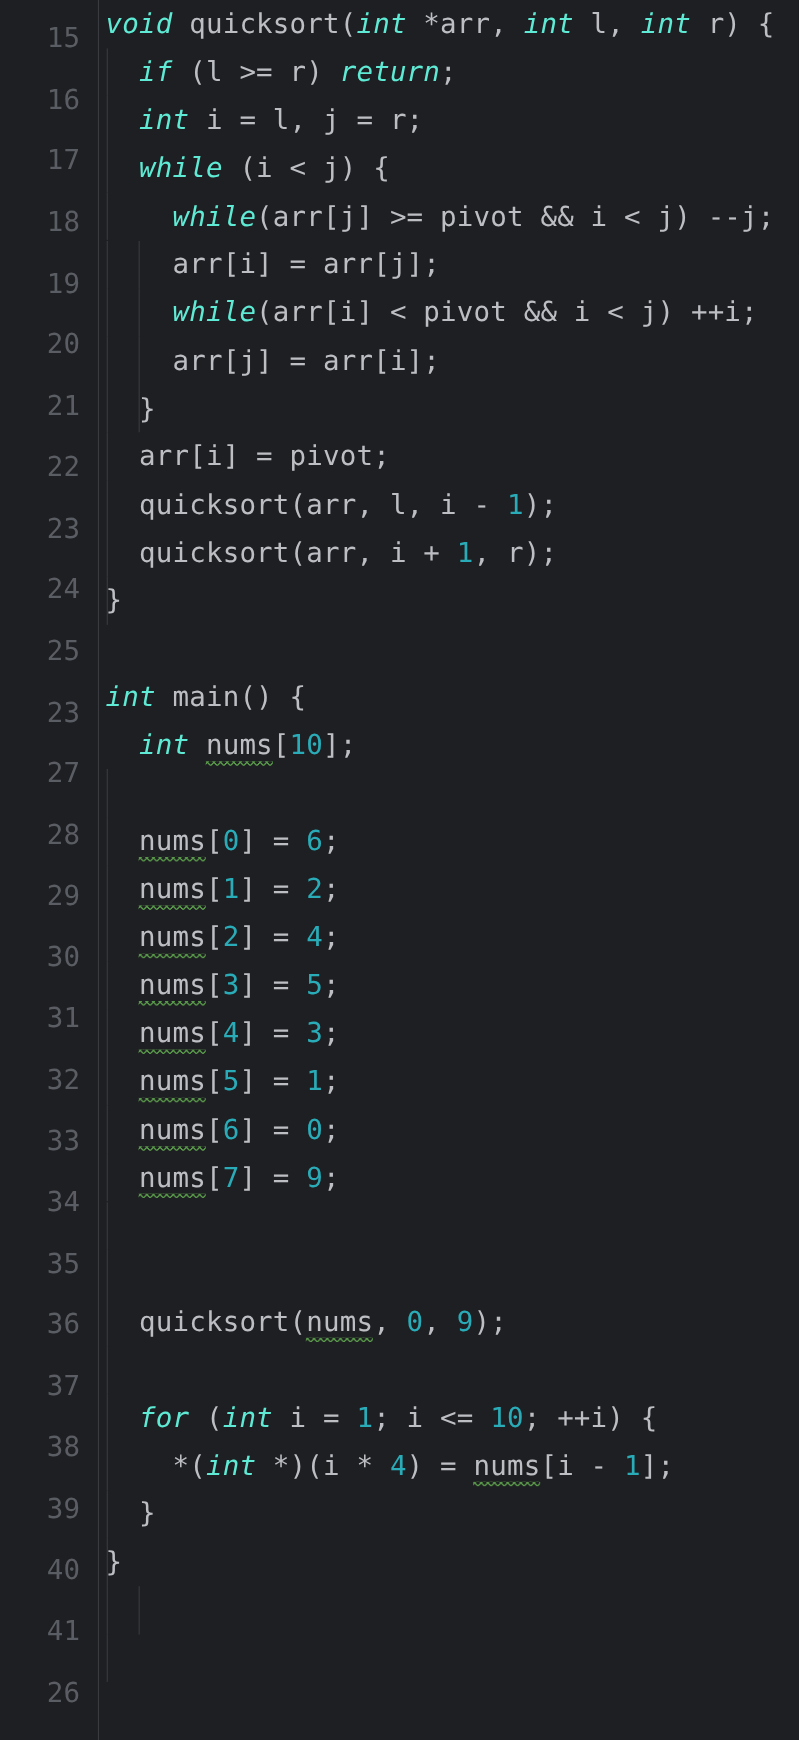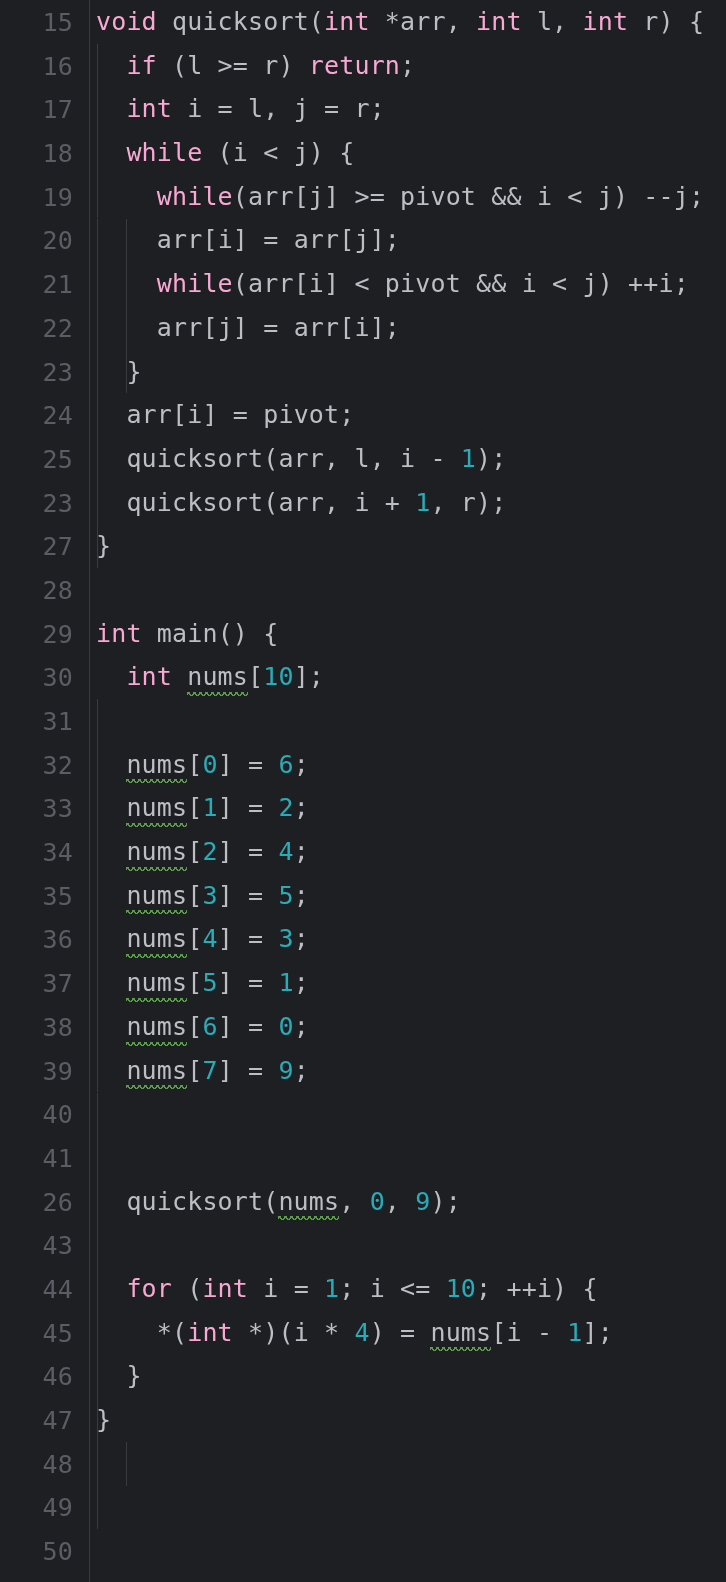--- a/index.html
+++ b/index.html
@@ -52,6 +52,7 @@
     color: #5a5d63;
     font-size: 25px;
     letter-spacing: 0.2px;
+    margin-top: 12px;
   }
 
   

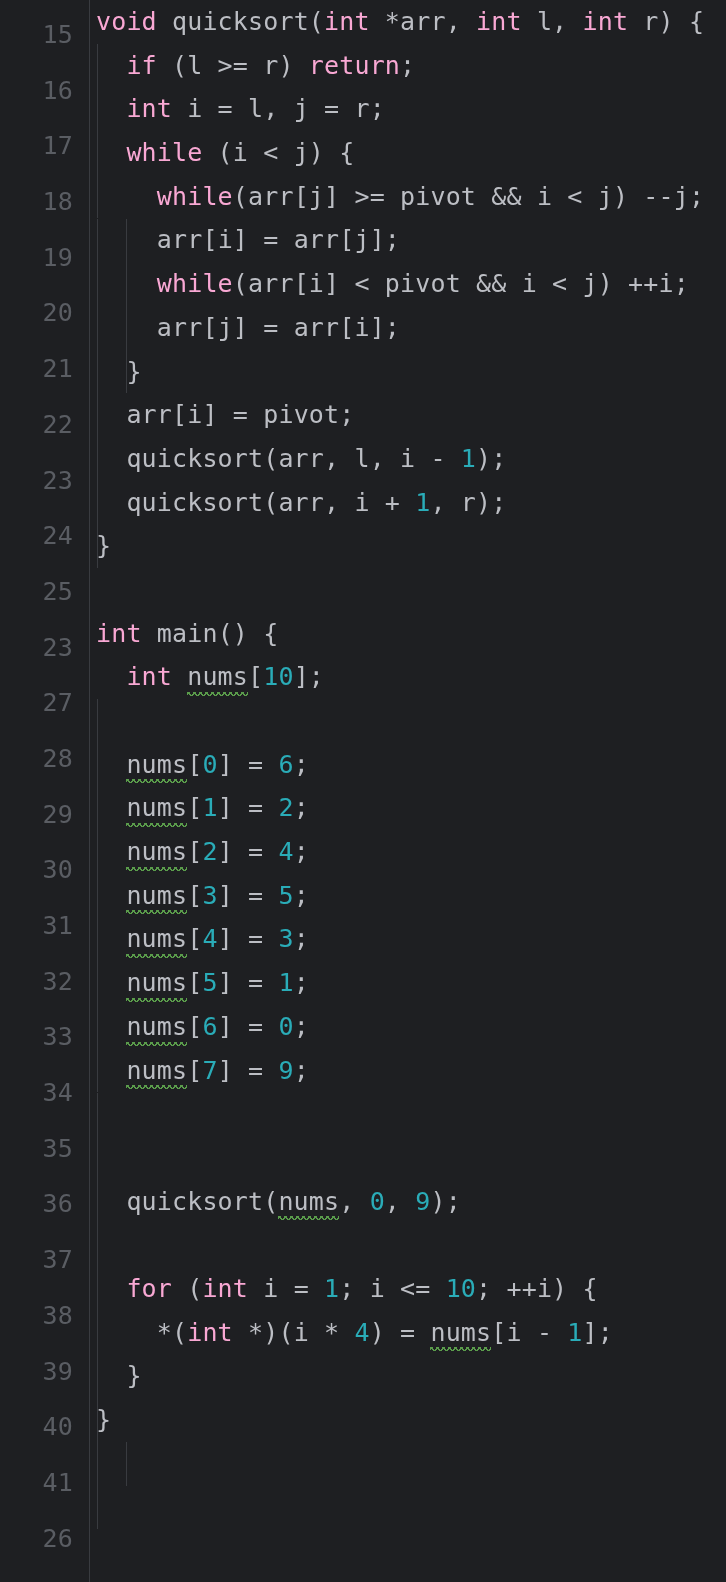--- a/index.html
+++ b/index.html
@@ -84,7 +84,7 @@
   }
 
   
-  .kw   { color: #f9a8d4; }   
+  .kw   { color: #5eead4; font-style: italic; }   
   .num  { color: #2aacb8; }   
   .pln  { color: #bcbec4; }   
 

